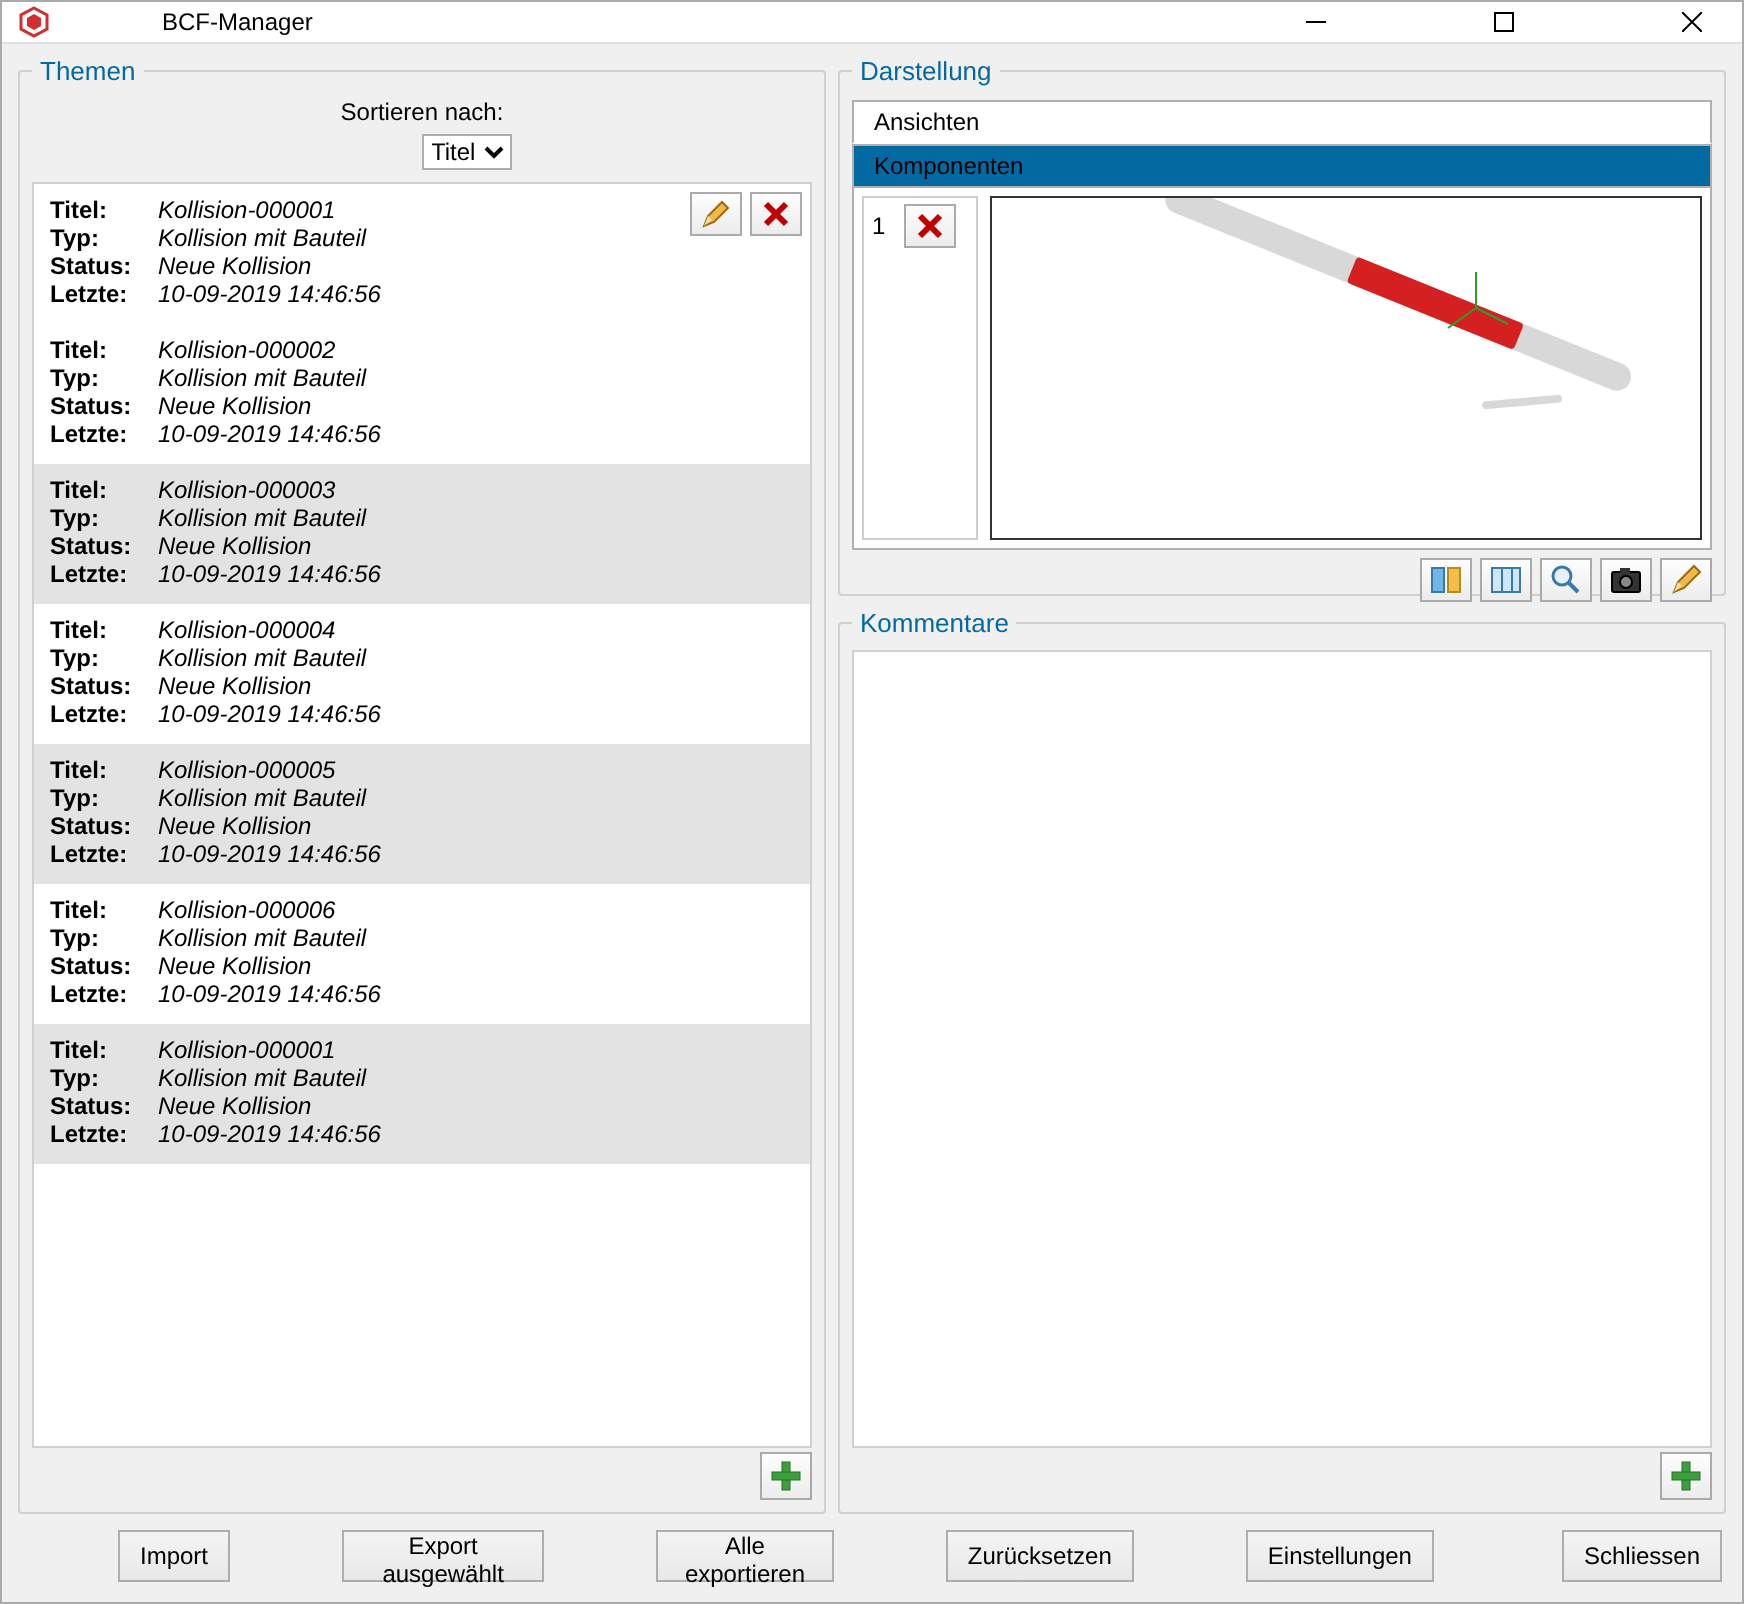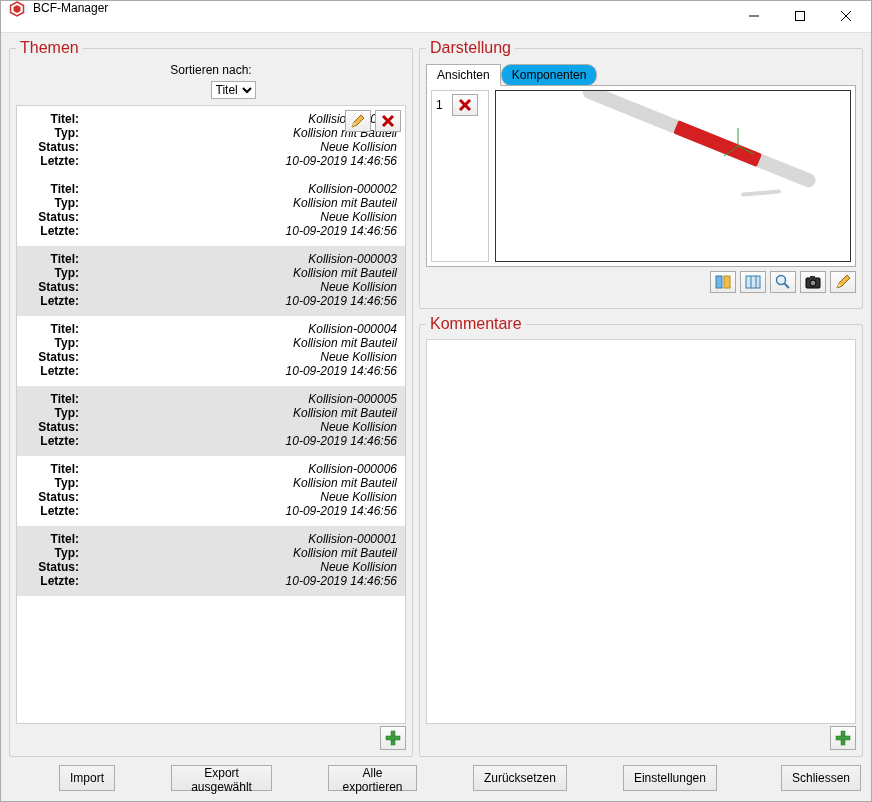--- a/index.html
+++ b/index.html
@@ -18,11 +18,12 @@
   }
   
   .titlebar {
-    height: 32px;
+    height: 21px;
     background: #fff;
-    display: flex; align-items: flex-start;
+    display: flex; align-items: center;
     padding: 0 2px 0 8px;
     border-bottom: 1px solid #e0e0e0;
+    gap: 48px;
   }
   .titlebar .app-icon {
     width: 16px; height: 16px; margin-right: 8px;

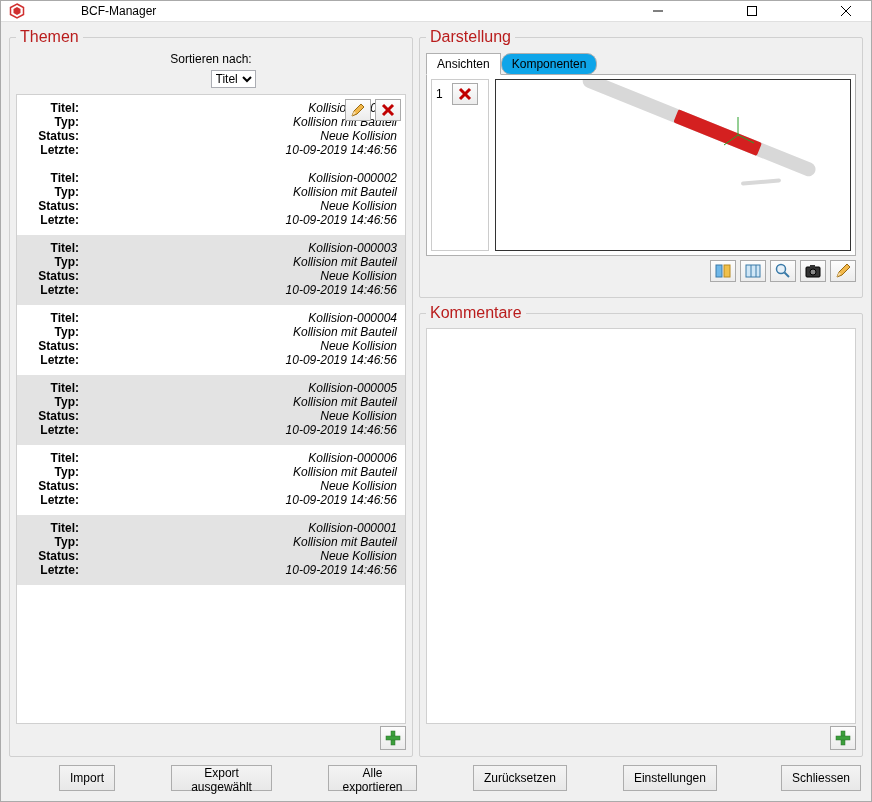--- a/index.html
+++ b/index.html
@@ -49,7 +49,7 @@
     background: #f0f0f0;
   }
   fieldset.group > legend {
-    font-size: 16px; padding: 0 4px; color: #b91c1c;
+    font-size: 13px; padding: 0 4px; color: #0369a1;
   }
   .left-pane { width: 404px; display: flex; flex-direction: column; min-height: 0; }
   .right-pane { flex: 1; display: flex; flex-direction: column; gap: 6px; min-height: 0; }

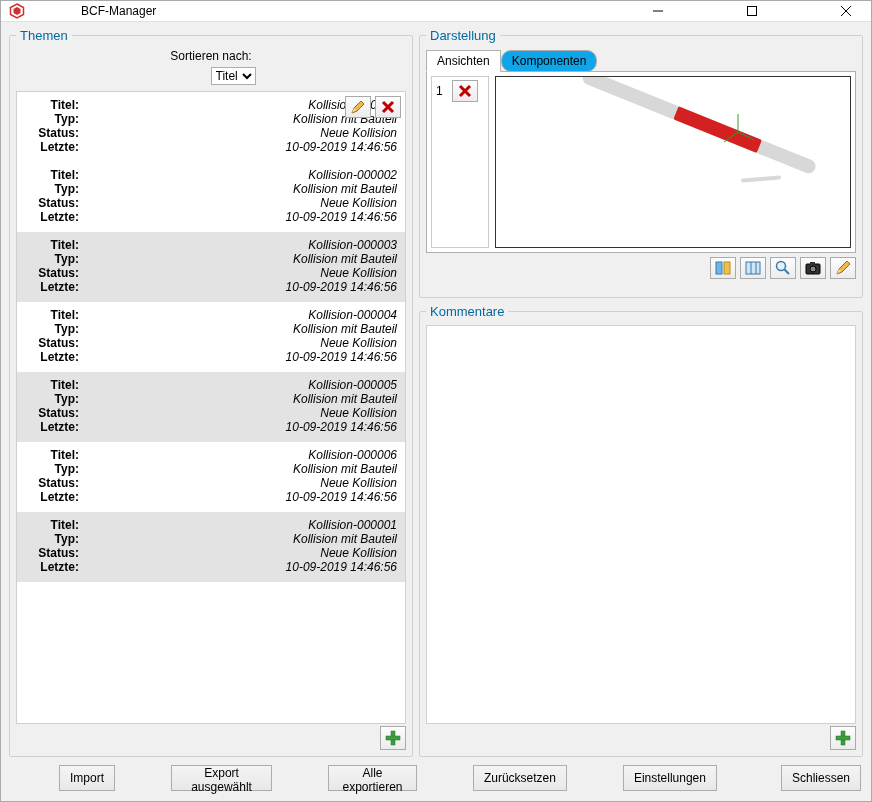--- a/index.html
+++ b/index.html
@@ -94,7 +94,7 @@
   }
   
   .display-group { height: 270px; display: flex; flex-direction: column; justify-content: flex-end; }
-  .tabs-row { display: flex; gap: 0; }
+  .tabs-row { display: flex; gap: 0; flex-direction: column; }
   .tab {
     padding: 3px 10px; border: 1px solid #b0b0b0; background: #f0f0f0;
     font-size: 12px; position: relative; top: 1px;

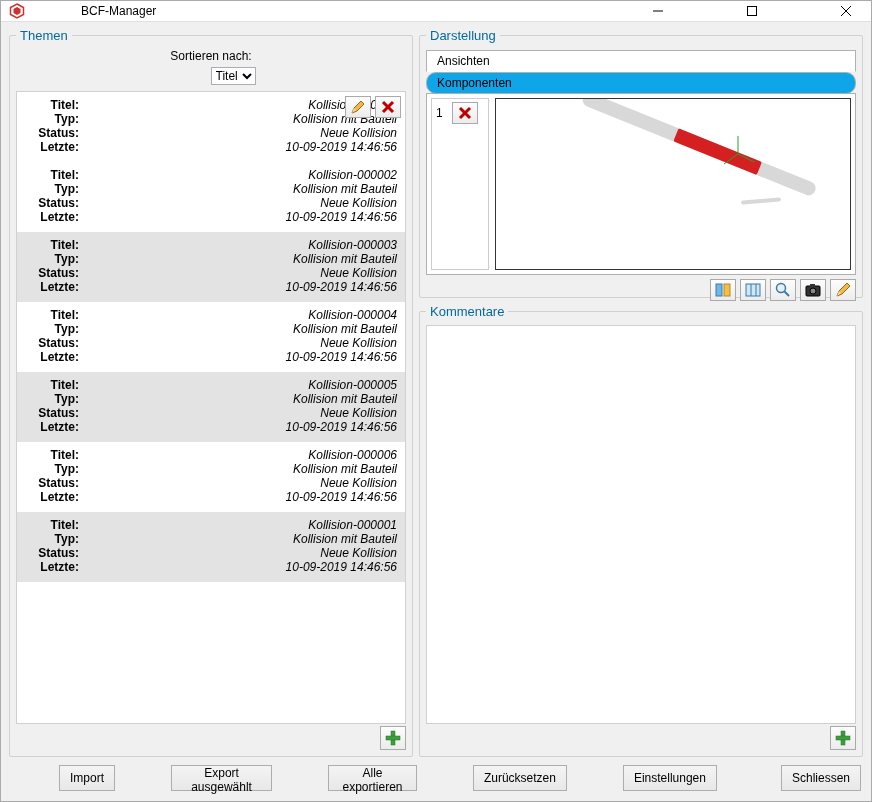--- a/index.html
+++ b/index.html
@@ -100,7 +100,7 @@
     font-size: 12px; position: relative; top: 1px;
   }
   .tab.active { background: #fff; border-bottom: 1px solid #fff; z-index: 2; }
-  .tab.inactive { background: #0ea5e9; border-radius: 10px; }
+  .tab.inactive { background: #0369a1; }
   .tab-body {
     flex: 1; border: 1px solid #b0b0b0; background: #fff;
     display: flex; padding: 4px; gap: 6px;

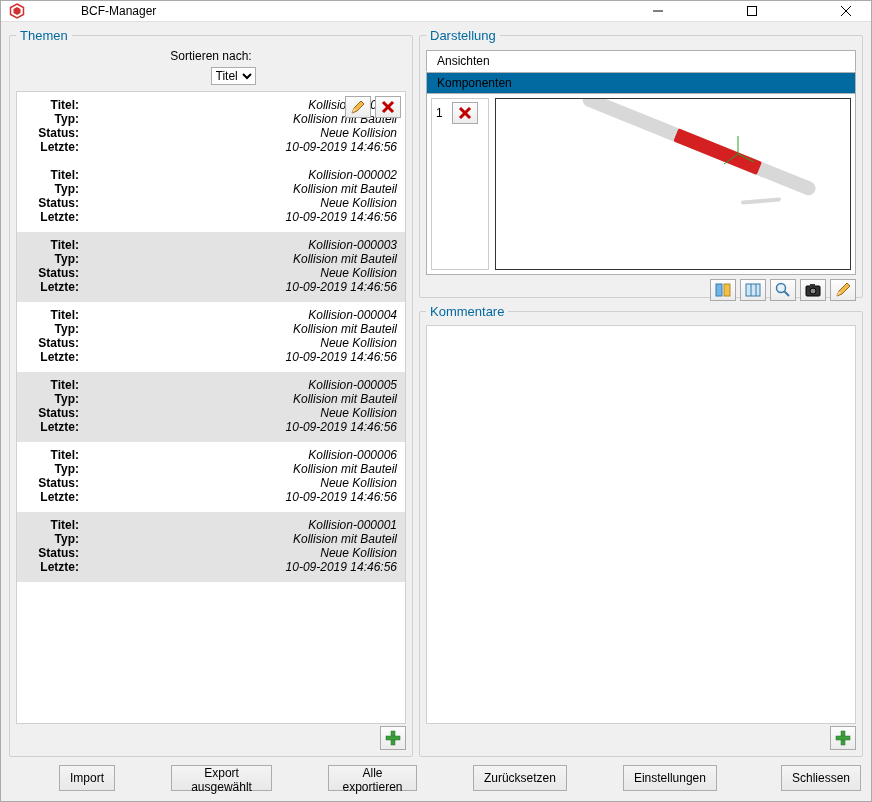--- a/index.html
+++ b/index.html
@@ -63,7 +63,7 @@
   
   .themes-list {
     flex: 1; background: #fff; border: 1px solid #d0d0d0;
-    overflow-y: auto; min-height: 0; text-align: right;
+    overflow-y: auto; min-height: 0;
   }
   .theme-item {
     padding: 6px 8px 8px 8px;

